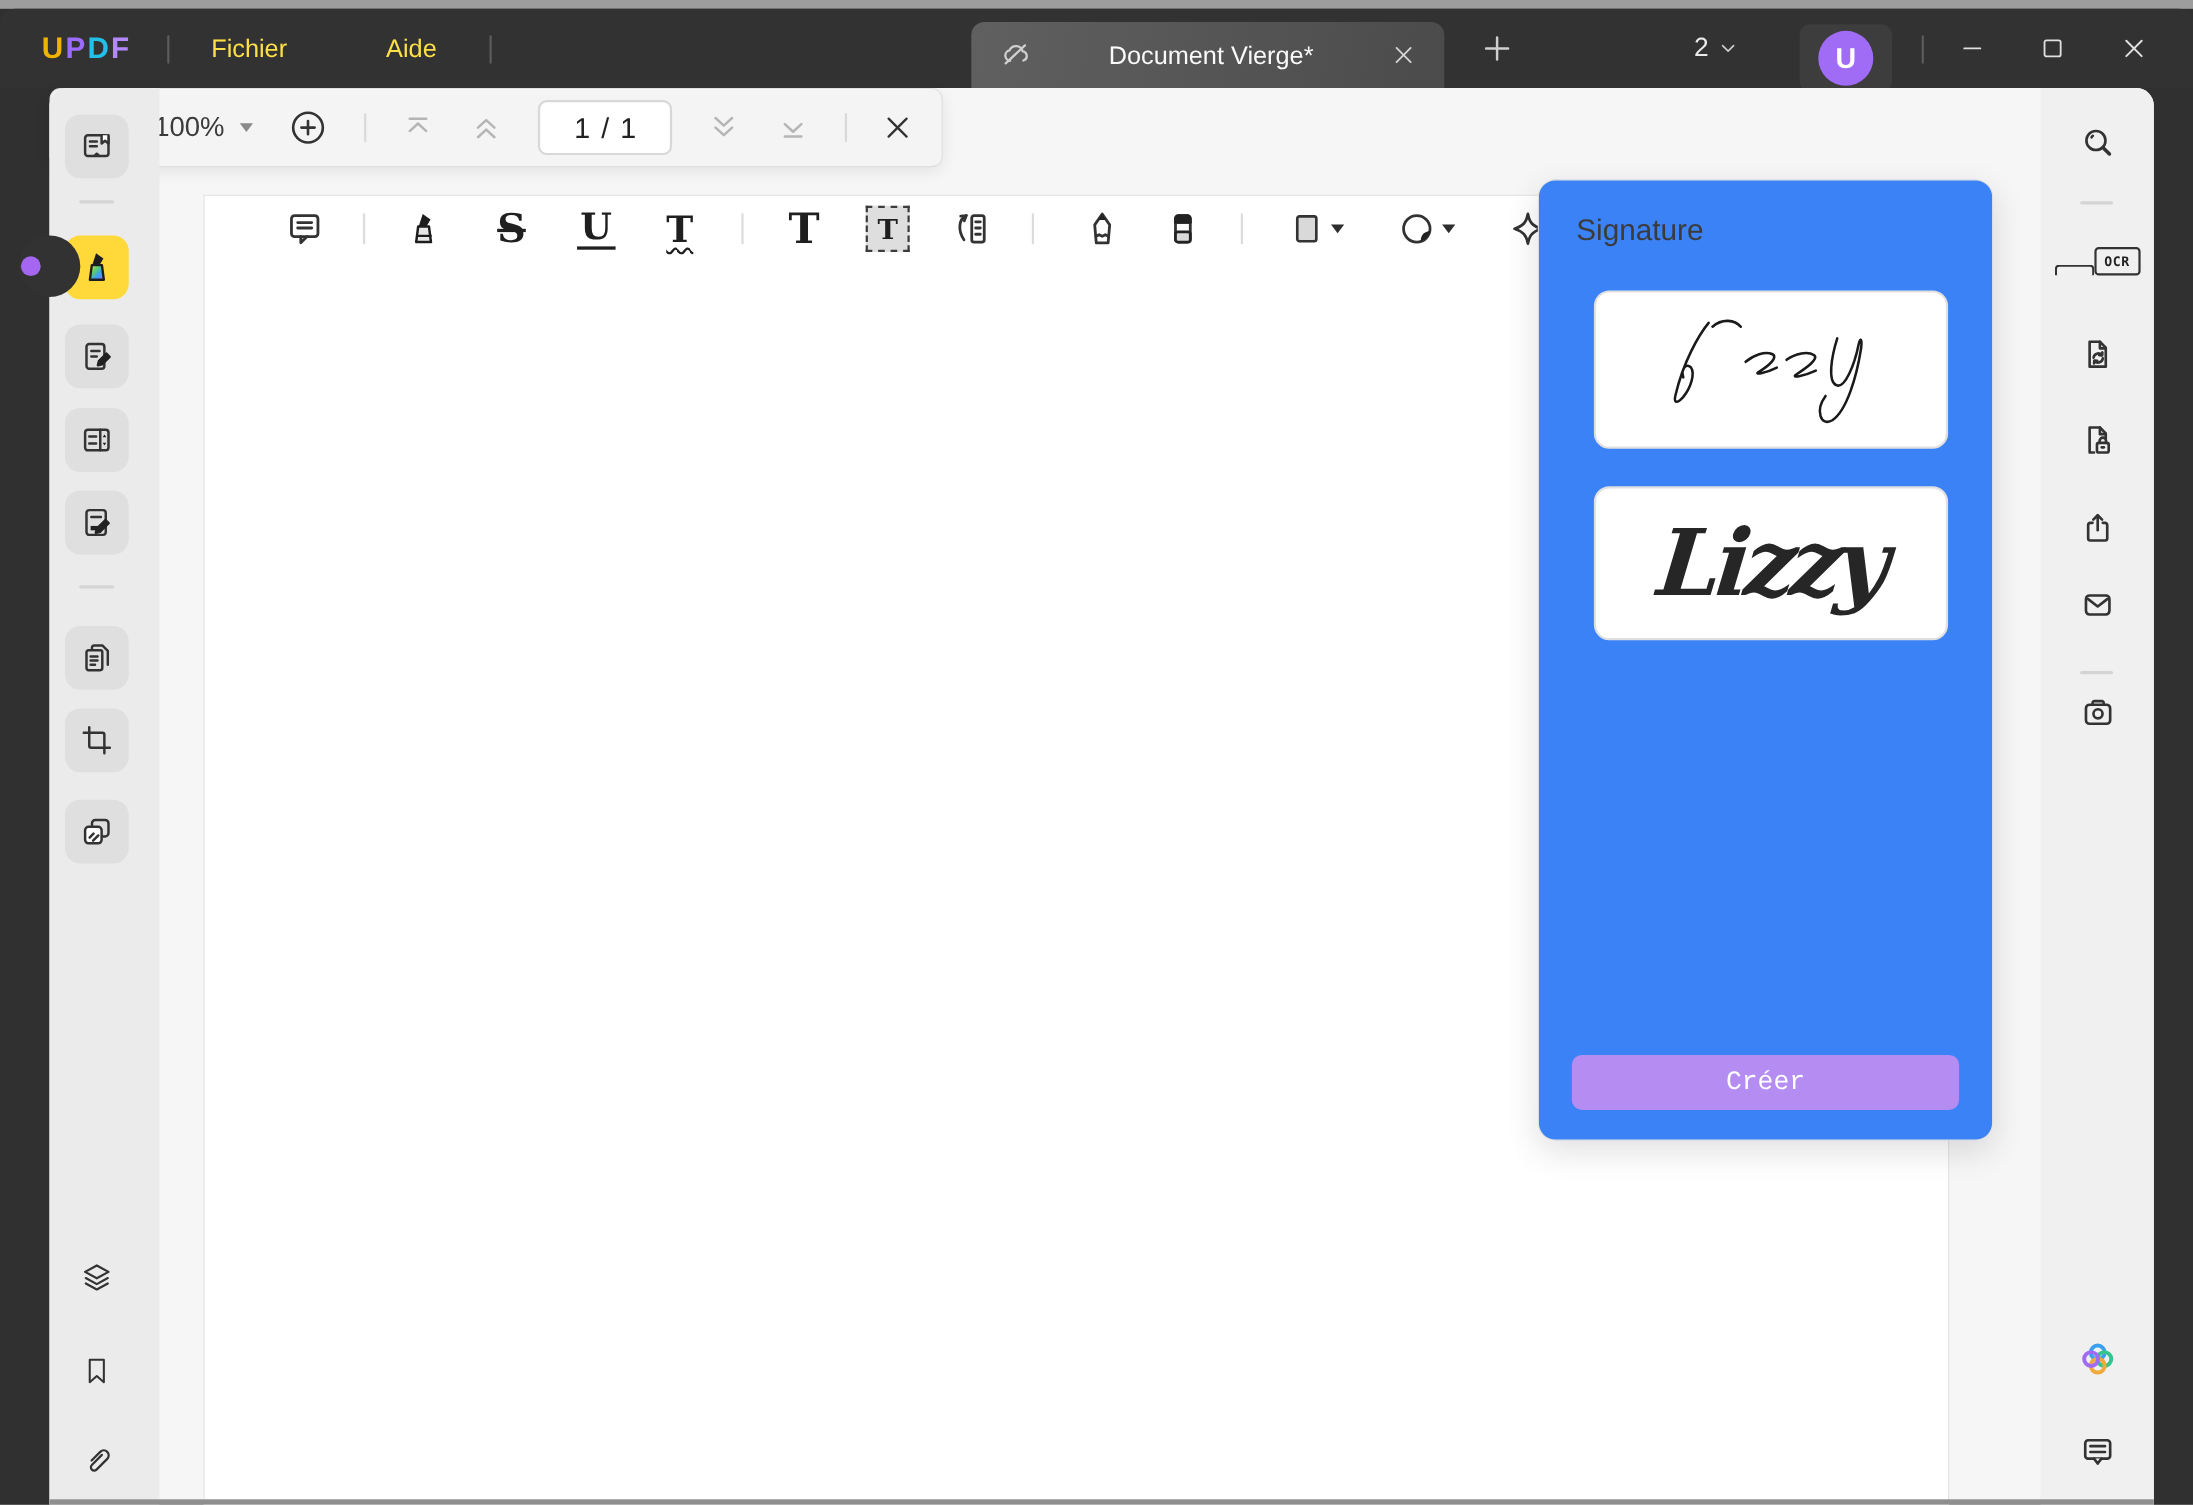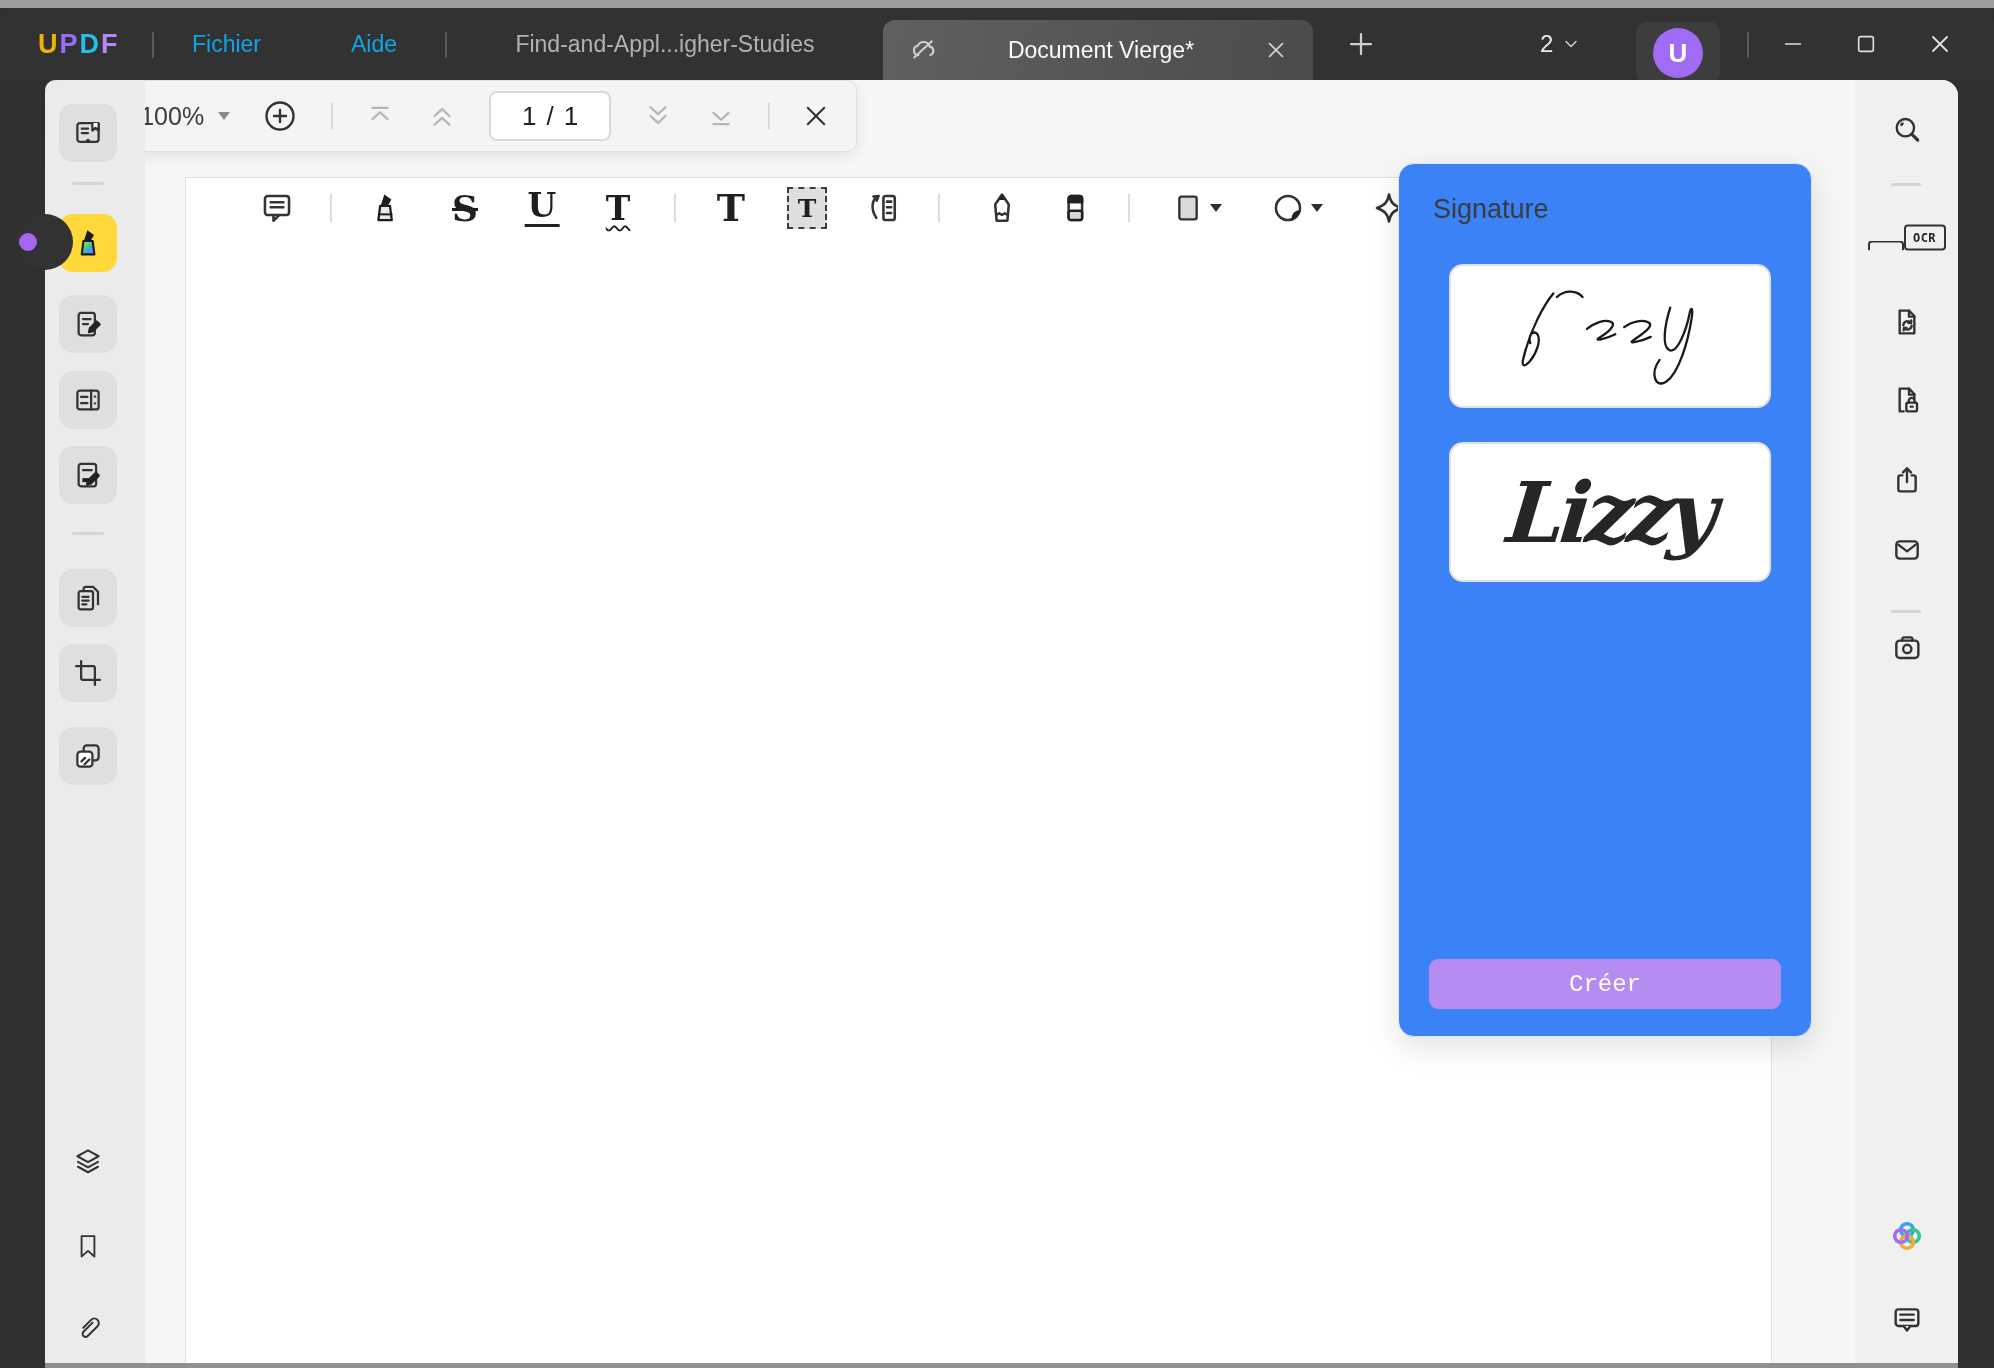--- a/index.html
+++ b/index.html
@@ -17,7 +17,7 @@
   #logo{left:38px;font-weight:700;font-size:27px;letter-spacing:1px}
   #logo span{margin-right:1px}
   .tb-sep{position:absolute;top:24px;width:2px;height:26px;background:#5c5c5c;border-radius:1px}
-  .menu-item{font-size:23px;color:#0ea5e9;cursor:default}
+  .menu-item{font-size:23px;color:#fde047;cursor:default}
   #tab-inactive{left:480px;width:370px;justify-content:center;font-size:23px;color:#b2b2b2;white-space:nowrap}
   #tab-active{left:883px;top:12px;width:430px;height:60px;background:linear-gradient(100deg,#606060,#4b4b4b);
     border-radius:12px 12px 0 0;display:flex;align-items:center;padding:6px 26px;box-sizing:border-box}

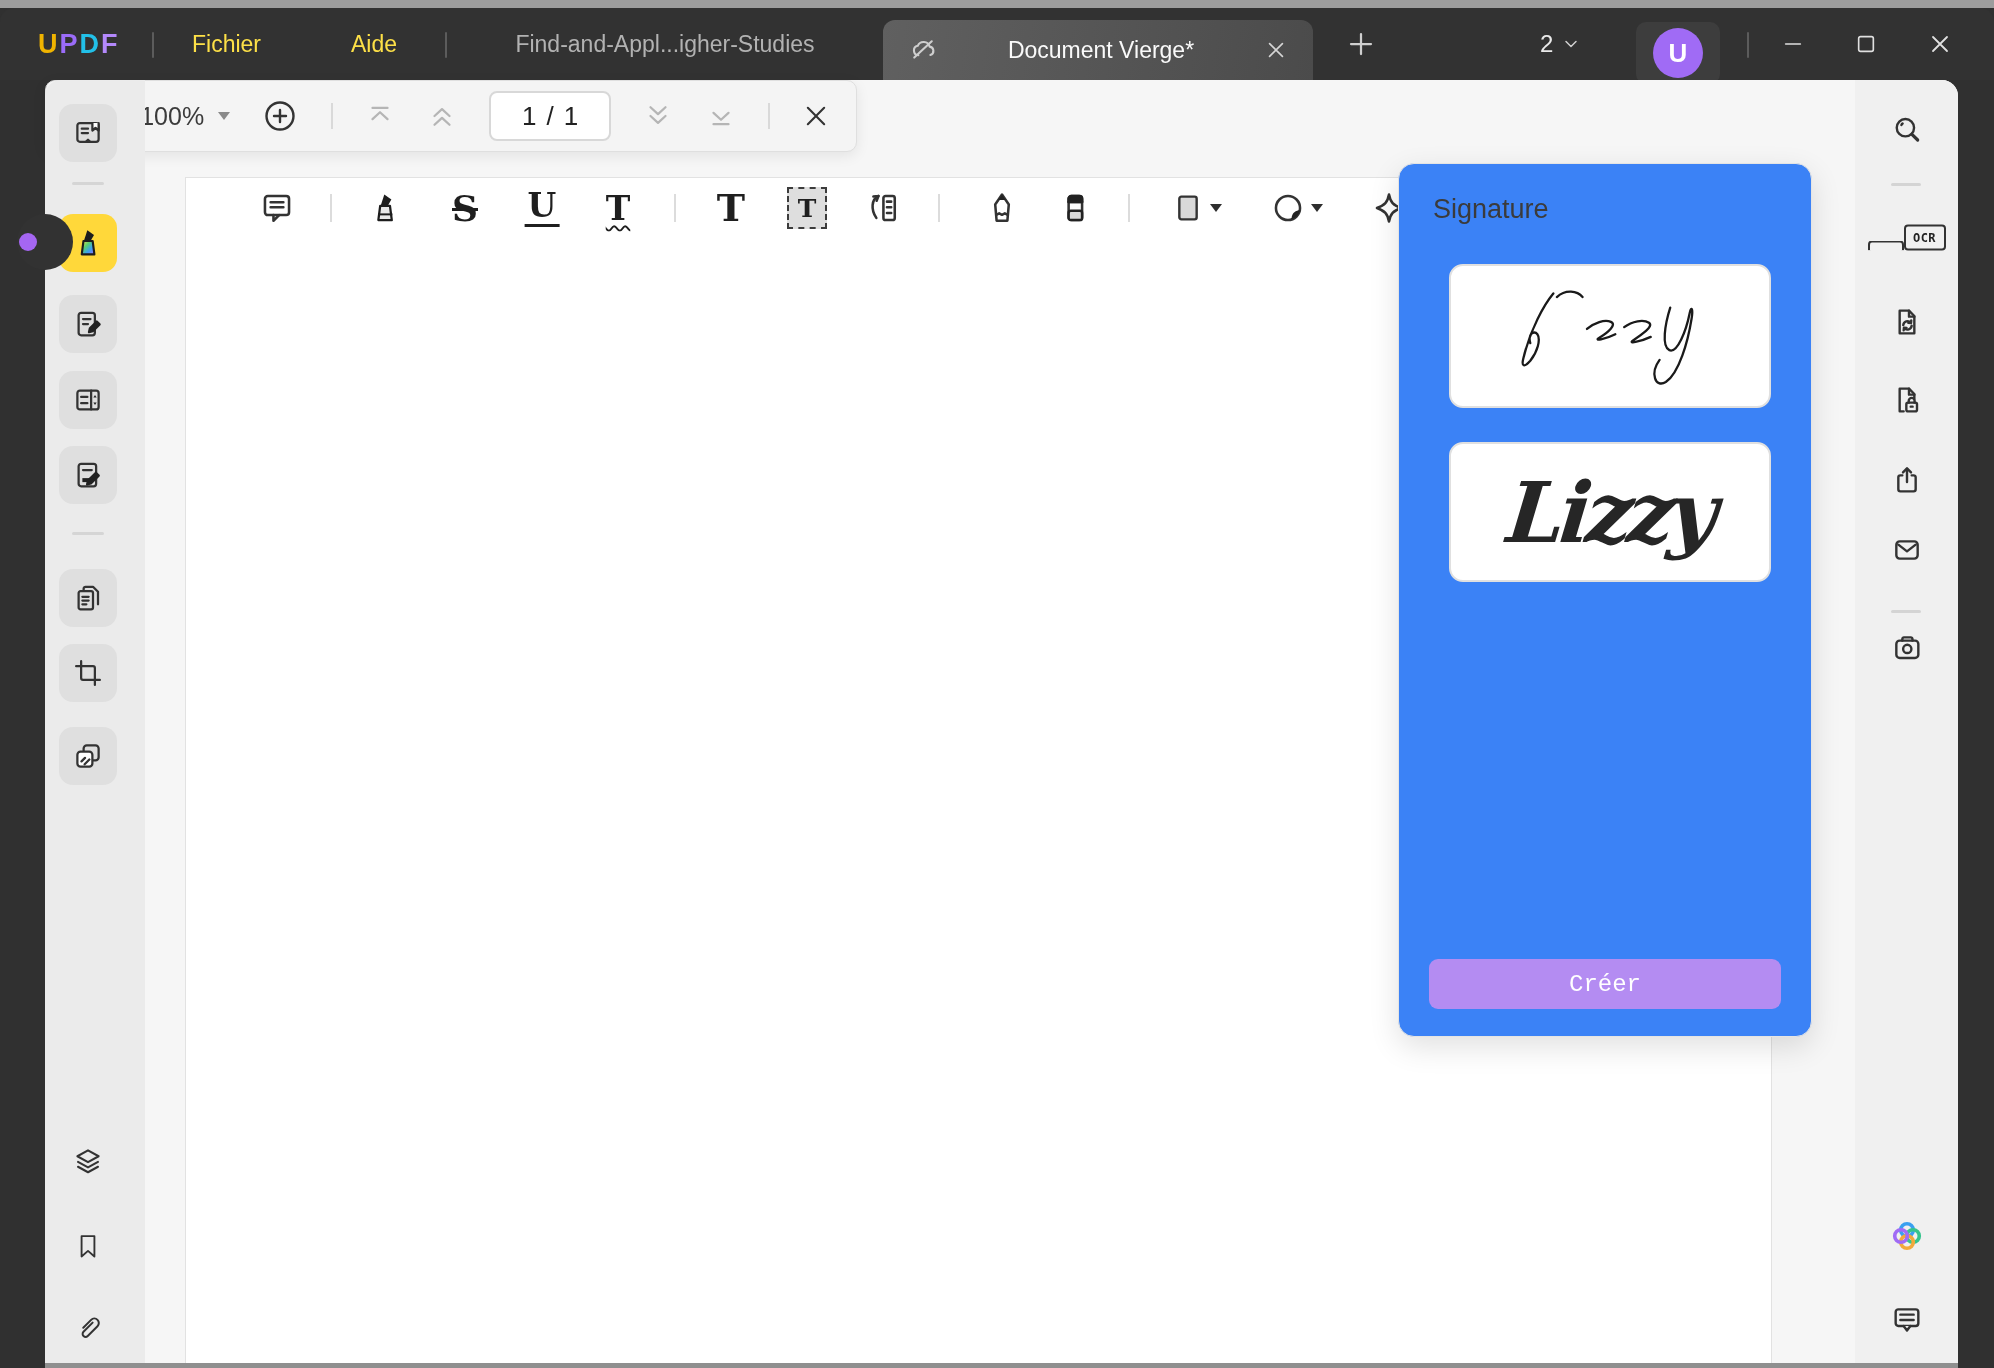--- a/index.html
+++ b/index.html
@@ -106,9 +106,6 @@
   <div class="tb-item menu-item" style="left:192px">Fichier</div>
   <div class="tb-item menu-item" style="left:351px">Aide</div>
   <div class="tb-sep" style="left:445px"></div>
-  <div class="tb-item" id="tab-inactive">
-    <span>Find-and-Appl...igher-Studies</span>
-  </div>
   <div class="abs" id="tab-active">
     <span class="iconbtn">
       <svg class="ic light" width="28" height="28" viewBox="0 0 24 24">

